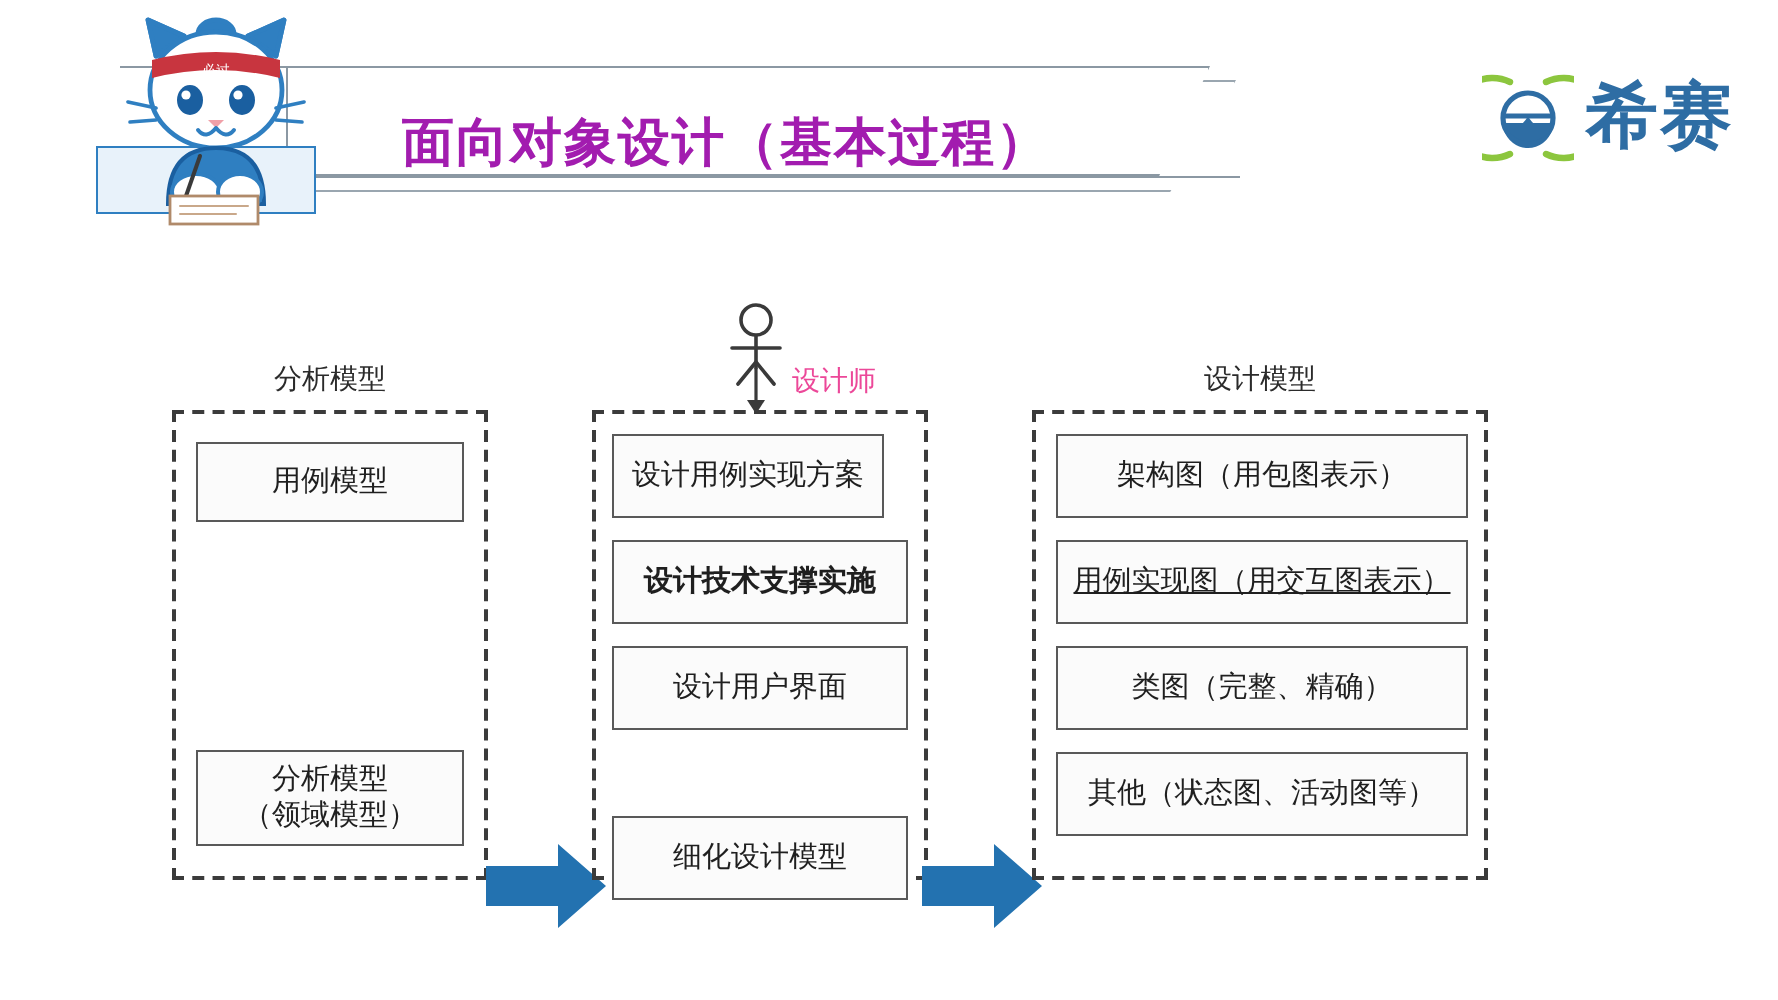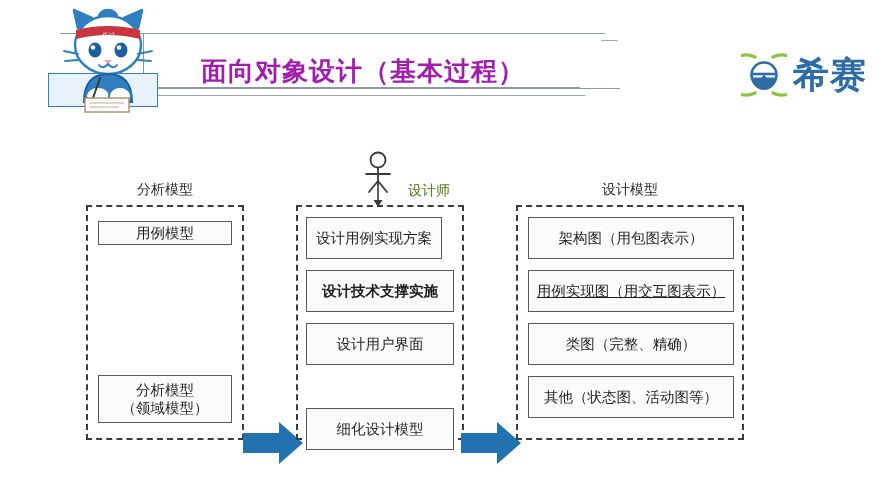--- a/index.html
+++ b/index.html
@@ -106,7 +106,7 @@
   .brand {
     position: absolute;
     right: 22px;
-    top: 52px;
+    top: 36px;
     display: flex;
     align-items: center;
     gap: 6px;

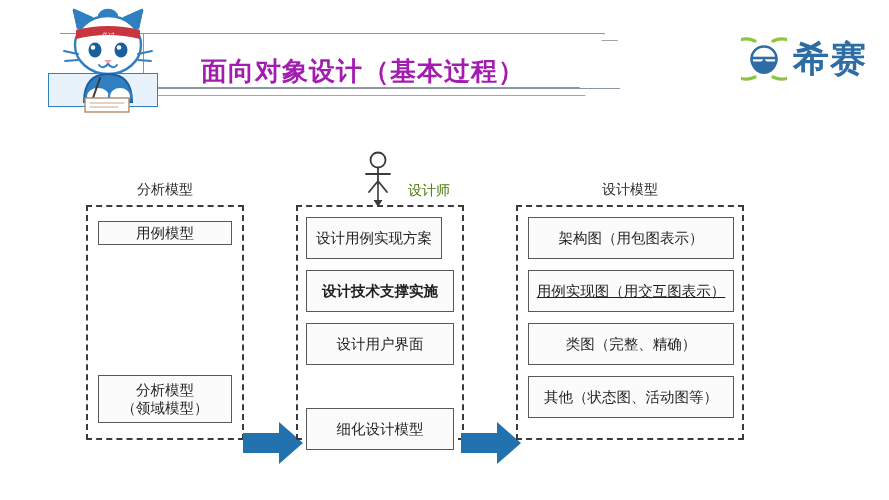--- a/index.html
+++ b/index.html
@@ -189,10 +189,10 @@
   }
   .actor-label {
     position: absolute;
-    left: 408px;
+    left: 396px;
     top: 57px;
     font-size: 14px;
-    color: #4d7c0f;
+    color: #ec4899;
     white-space: nowrap;
   }
 

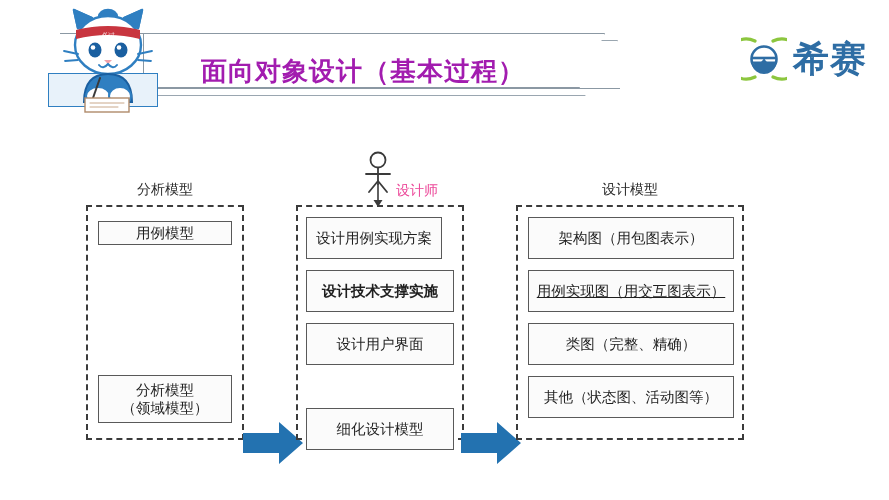--- a/index.html
+++ b/index.html
@@ -161,7 +161,7 @@
   
   #group-analysis { left: 86px; top: 80px; width: 158px; height: 235px; }
   #group-analysis-title { left: 86px; top: 56px; width: 158px; }
-  #node-usecase-model { left: 98px; top: 96px; width: 134px; height: 24px; }
+  #node-usecase-model { left: 98px; top: 96px; width: 134px; height: 40px; }
   #node-analysis-model { left: 98px; top: 250px; width: 134px; height: 48px; }
 
   

